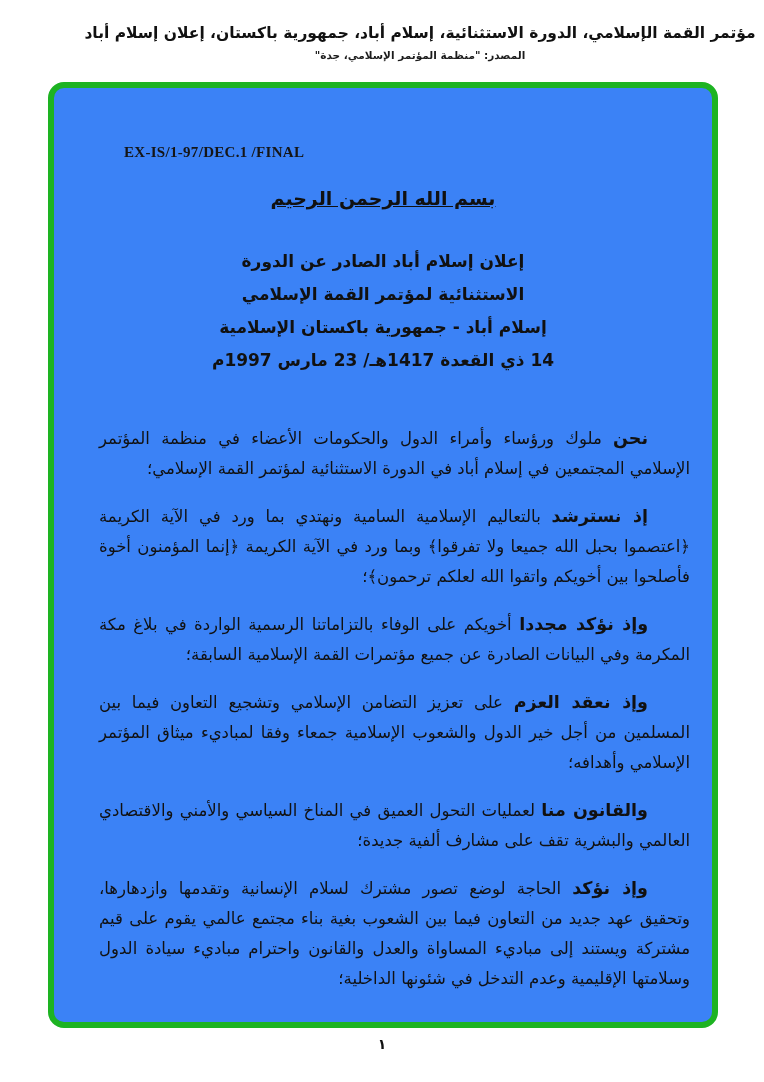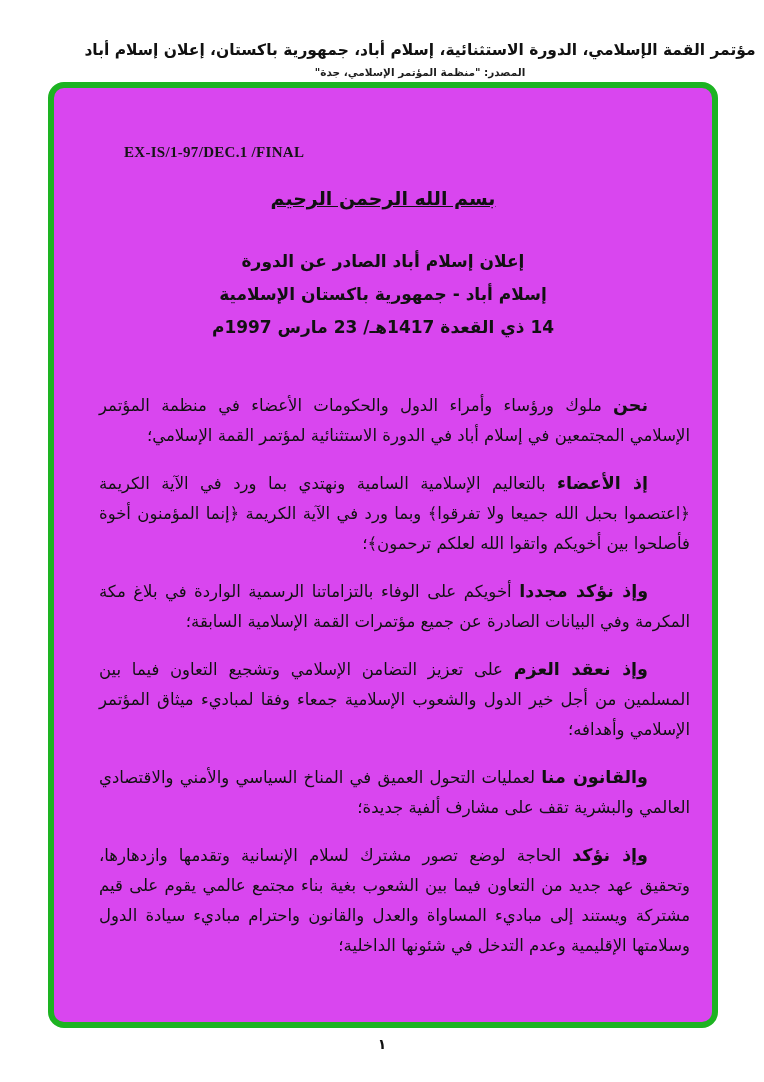--- a/index.html
+++ b/index.html
@@ -18,7 +18,7 @@
   
   .page-header {
     position: absolute;
-    top: 39px;
+    top: 22px;
     left: 76px;
     width: 688px;
     text-align: center;

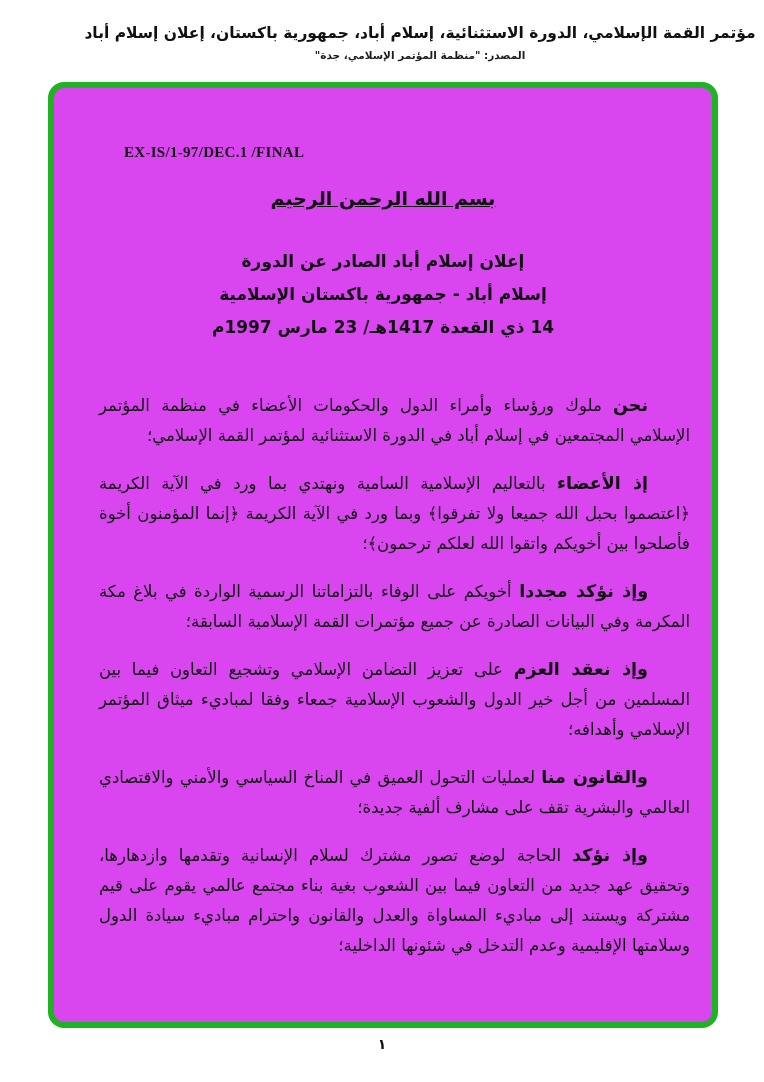--- a/index.html
+++ b/index.html
@@ -45,7 +45,7 @@
     height: 934px;
     border: 6px solid #1db322;
     border-radius: 16px;
-    background: #d946ef;
+    background: #3b82f6;
     box-sizing: content-box;
   }
   

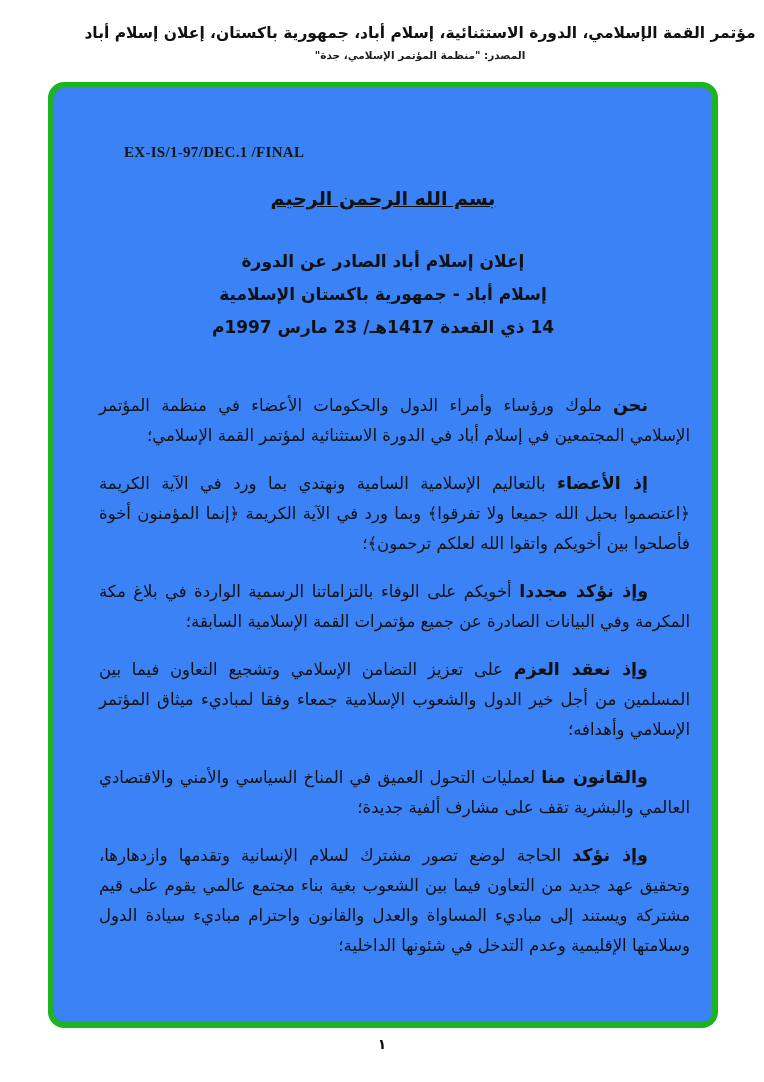--- a/index.html
+++ b/index.html
@@ -120,6 +120,7 @@
 
   <div class="doc-title">
     <div>إعلان إسلام أباد الصادر عن الدورة</div>
+    <div>الاستثنائية لمؤتمر القمة الإسلامي</div>
     <div>إسلام أباد - جمهورية باكستان الإسلامية</div>
     <div>14 ذي القعدة 1417هـ/ 23 مارس 1997م</div>
   </div>

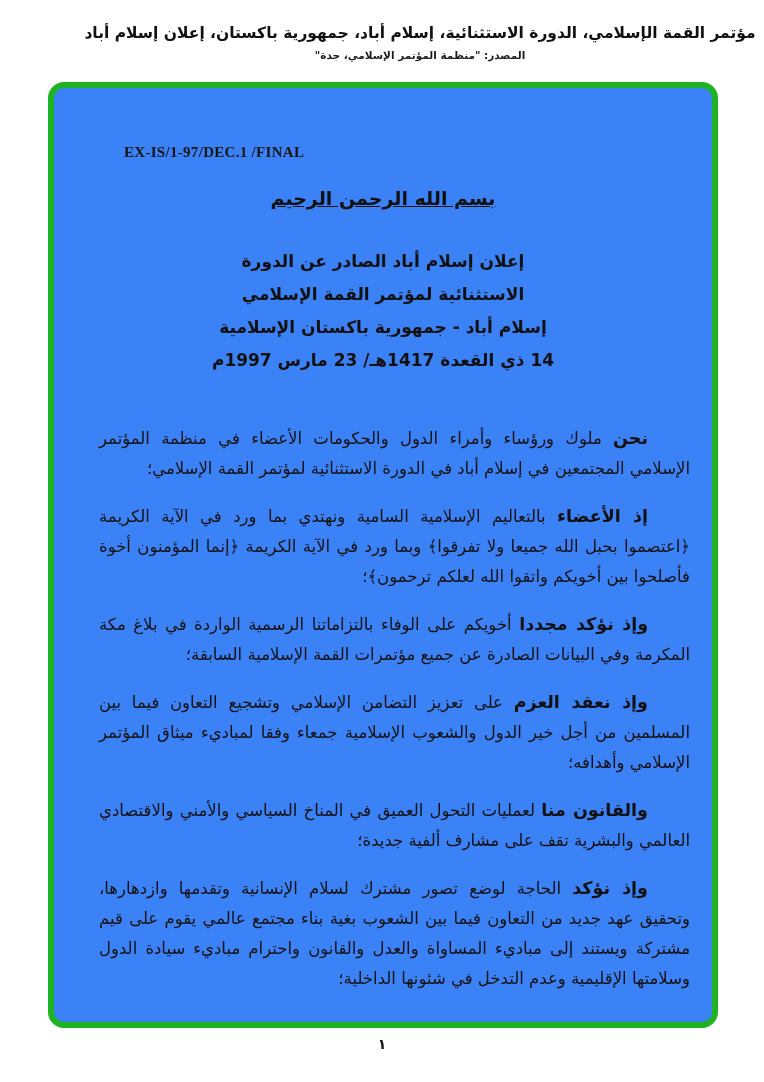--- a/index.html
+++ b/index.html
@@ -127,7 +127,7 @@
 
   <div class="doc-body">
     <p><span class="lead">نحن</span><span> ملوك ورؤساء وأمراء الدول والحكومات الأعضاء في منظمة المؤتمر الإسلامي المجتمعين في إسلام أباد في الدورة الاستثنائية لمؤتمر القمة الإسلامي؛</span></p>
-    <p><span class="lead">إذ الأعضاء</span><span> بالتعاليم الإسلامية السامية ونهتدي بما ورد في الآية الكريمة ﴿اعتصموا بحبل الله جميعا ولا تفرقوا﴾ وبما ورد في الآية الكريمة ﴿إنما المؤمنون أخوة فأصلحوا بين أخويكم واتقوا الله لعلكم ترحمون﴾؛</span></p>
+    <p><span class="lead">إذ نسترشد</span><span> بالتعاليم الإسلامية السامية ونهتدي بما ورد في الآية الكريمة ﴿اعتصموا بحبل الله جميعا ولا تفرقوا﴾ وبما ورد في الآية الكريمة ﴿إنما المؤمنون أخوة فأصلحوا بين أخويكم واتقوا الله لعلكم ترحمون﴾؛</span></p>
     <p><span class="lead">وإذ نؤكد مجددا</span><span> أخويكم على الوفاء بالتزاماتنا الرسمية الواردة في بلاغ مكة المكرمة وفي البيانات الصادرة عن جميع مؤتمرات القمة الإسلامية السابقة؛</span></p>
     <p><span class="lead">وإذ نعقد العزم</span><span> على تعزيز التضامن الإسلامي وتشجيع التعاون فيما بين المسلمين من أجل خير الدول والشعوب الإسلامية جمعاء وفقا لمباديء ميثاق المؤتمر الإسلامي وأهدافه؛</span></p>
     <p><span class="lead">والقانون منا</span><span> لعمليات التحول العميق في المناخ السياسي والأمني والاقتصادي العالمي والبشرية تقف على مشارف ألفية جديدة؛</span></p>

